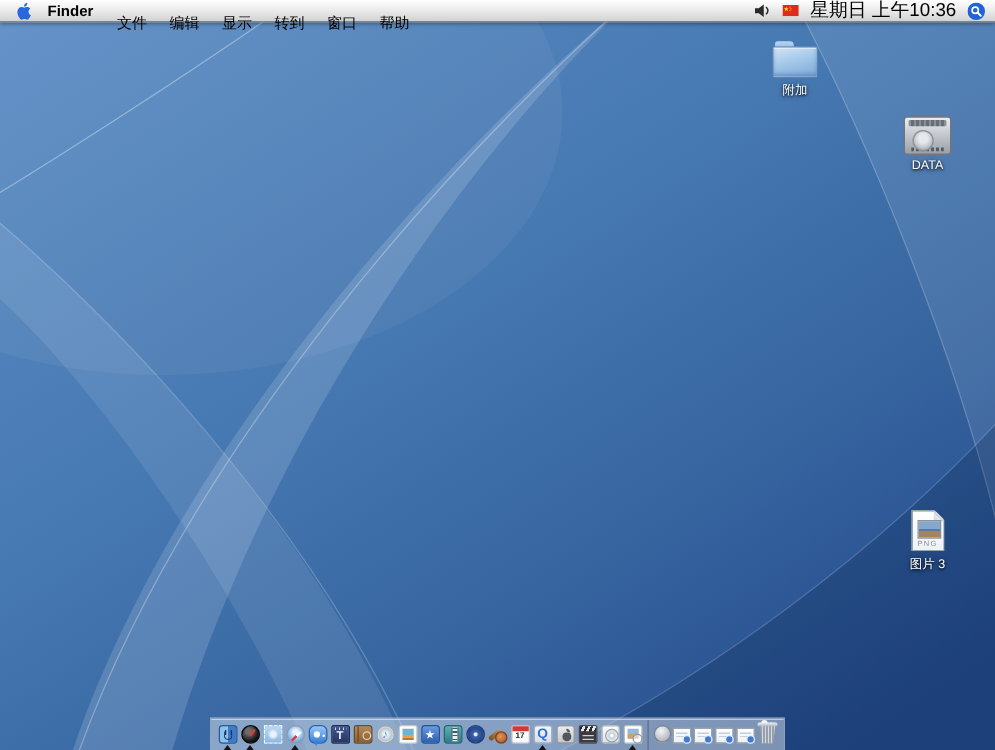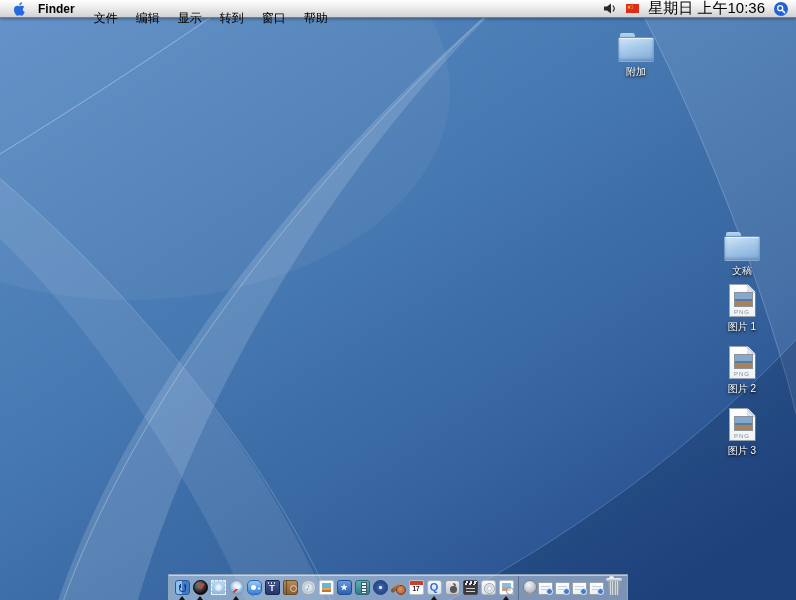--- a/index.html
+++ b/index.html
@@ -218,6 +218,14 @@
       </div>
     <div class="dlabel">附加</div>
   </div>
+  <div class="dicon" style="left:692px;top:88px">
+    <div class="art">
+        <div class="hdd-art">
+          <i class="pins"></i>
+        </div>
+      </div>
+    <div class="dlabel">DATA</div>
+  </div>
   <div class="dicon" style="left:692px;top:225px">
     <div class="art">
         <div class="folder-art"></div>

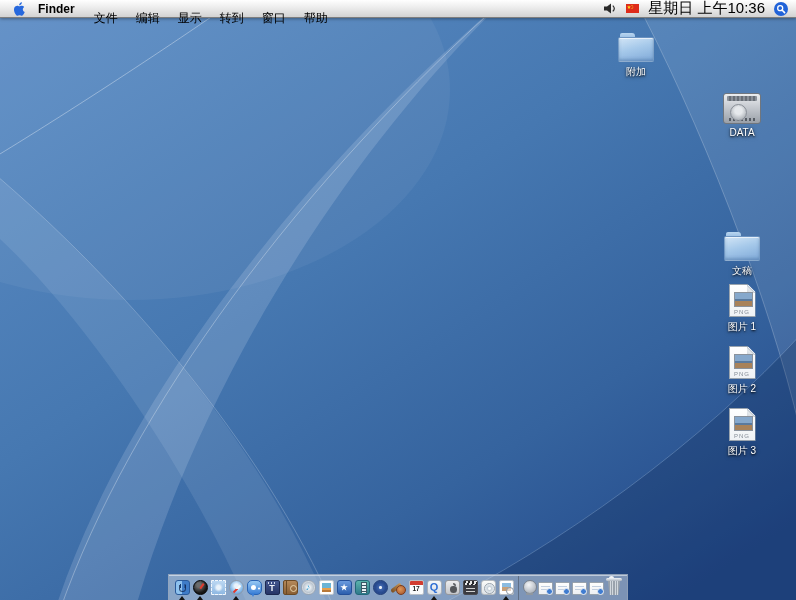--- a/index.html
+++ b/index.html
@@ -226,12 +226,6 @@
       </div>
     <div class="dlabel">DATA</div>
   </div>
-  <div class="dicon" style="left:692px;top:225px">
-    <div class="art">
-        <div class="folder-art"></div>
-      </div>
-    <div class="dlabel">文稿</div>
-  </div>
   <div class="dicon" style="left:692px;top:281px">
     <div class="art">
         <div class="png-art">

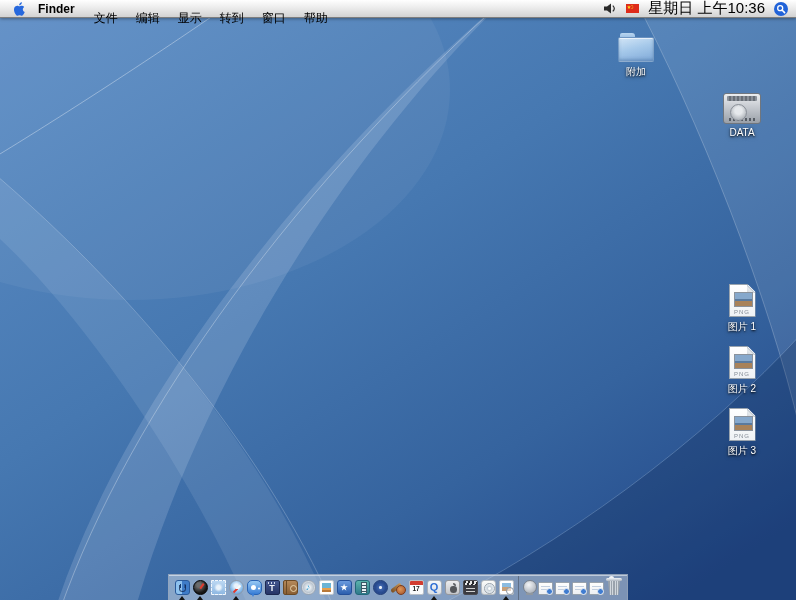--- a/index.html
+++ b/index.html
@@ -226,14 +226,6 @@
       </div>
     <div class="dlabel">DATA</div>
   </div>
-  <div class="dicon" style="left:692px;top:281px">
-    <div class="art">
-        <div class="png-art">
-          <i class="png-badge">PNG</i>
-        </div>
-      </div>
-    <div class="dlabel">图片 1</div>
-  </div>
   <div class="dicon" style="left:692px;top:343px">
     <div class="art">
         <div class="png-art">

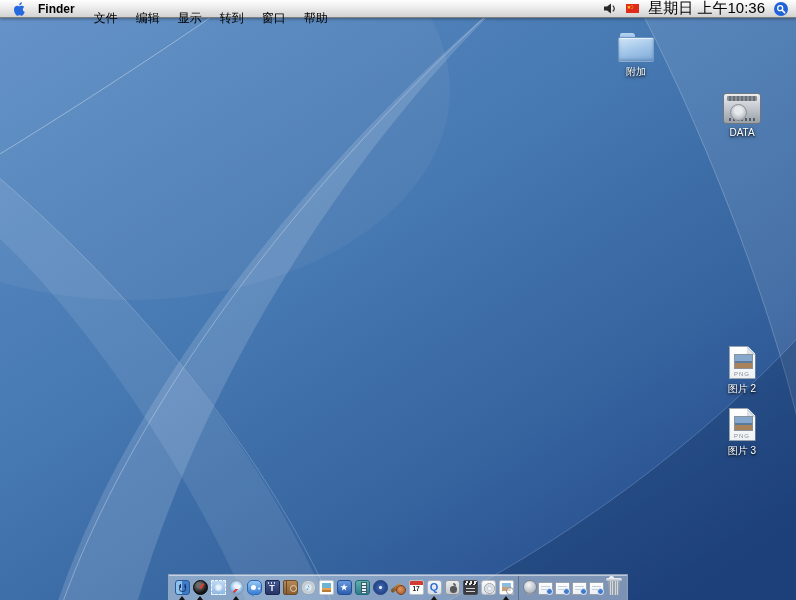--- a/index.html
+++ b/index.html
@@ -226,14 +226,6 @@
       </div>
     <div class="dlabel">DATA</div>
   </div>
-  <div class="dicon" style="left:692px;top:343px">
-    <div class="art">
-        <div class="png-art">
-          <i class="png-badge">PNG</i>
-        </div>
-      </div>
-    <div class="dlabel">图片 2</div>
-  </div>
   <div class="dicon" style="left:692px;top:405px">
     <div class="art">
         <div class="png-art">

